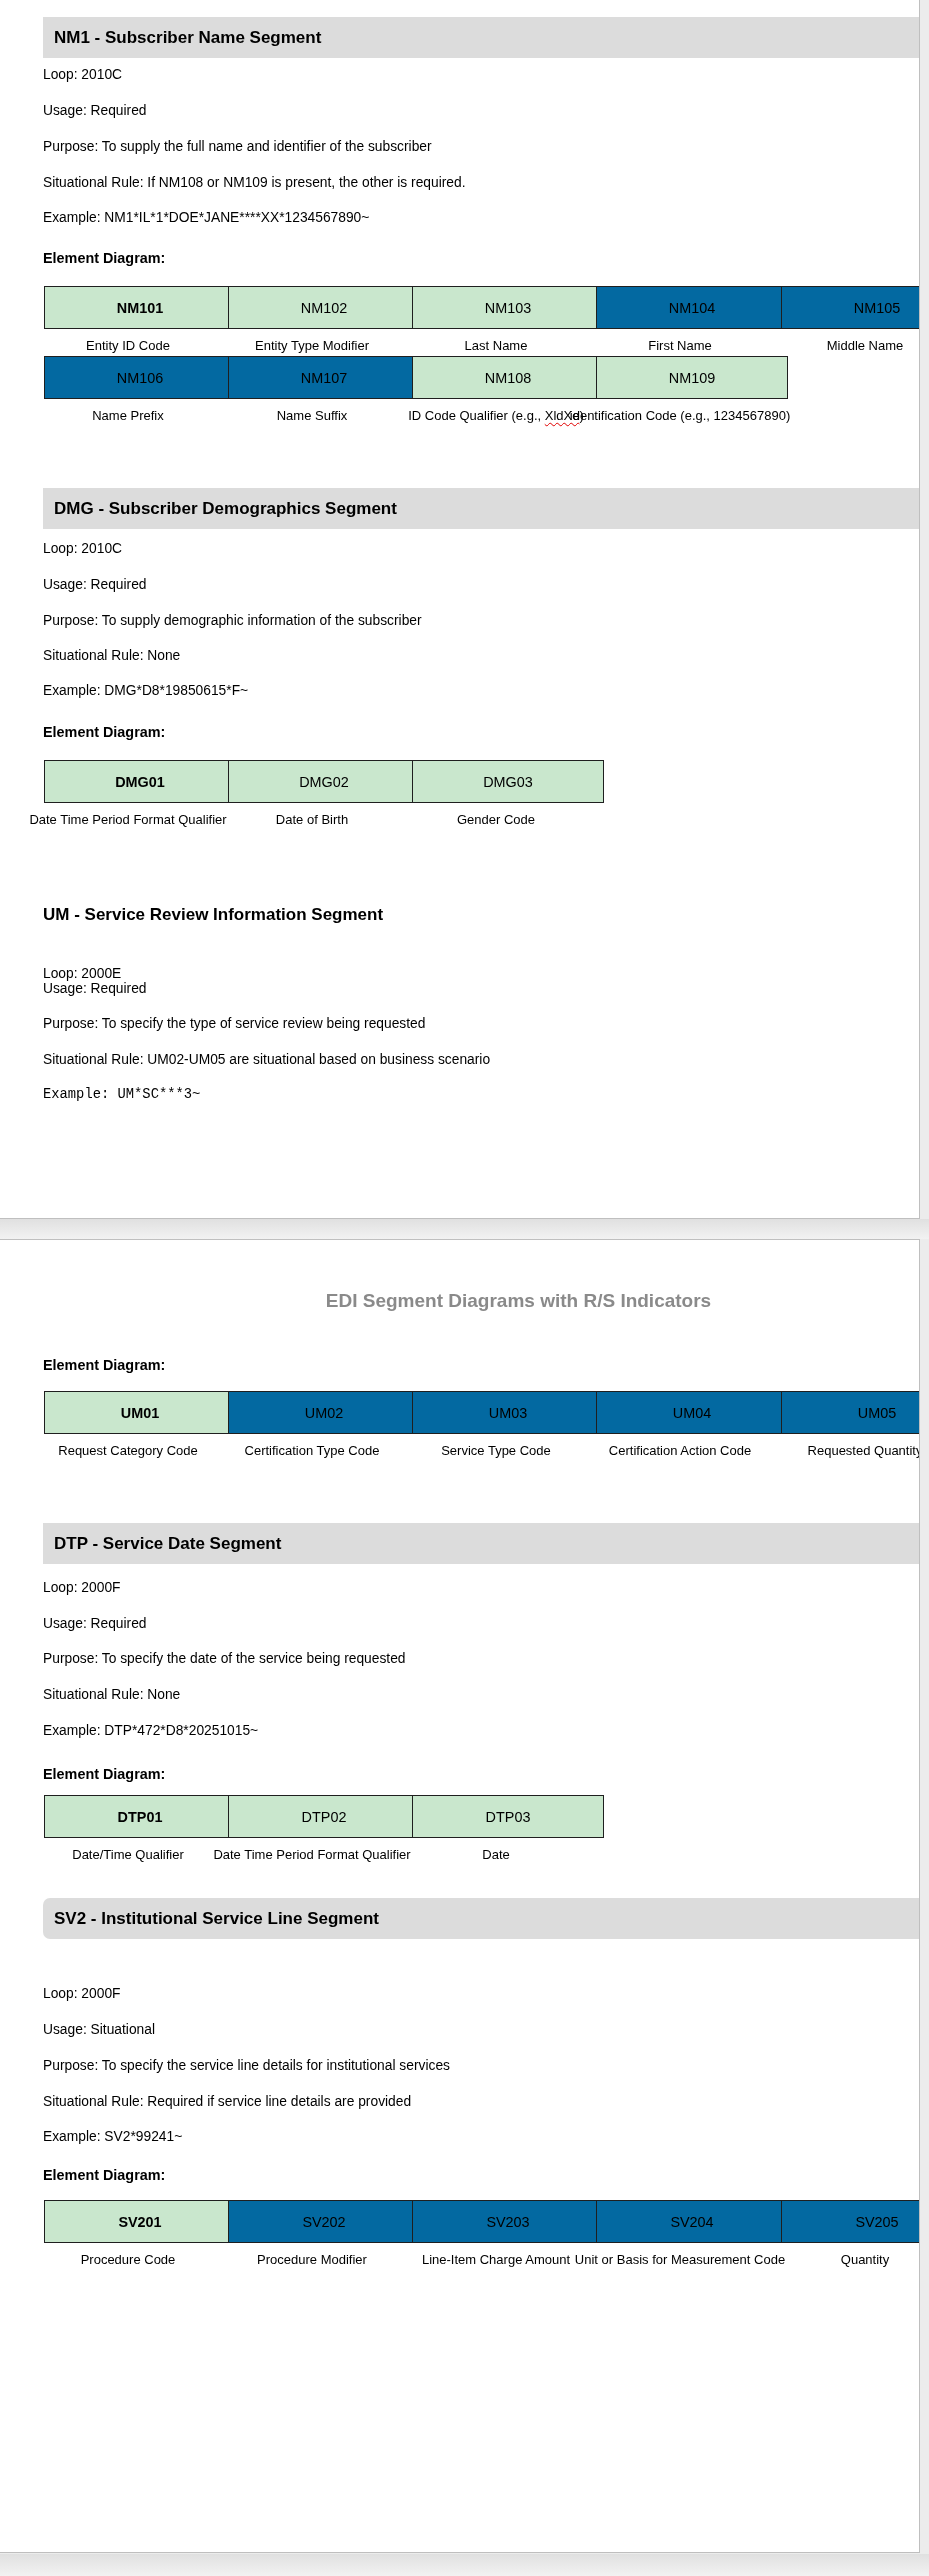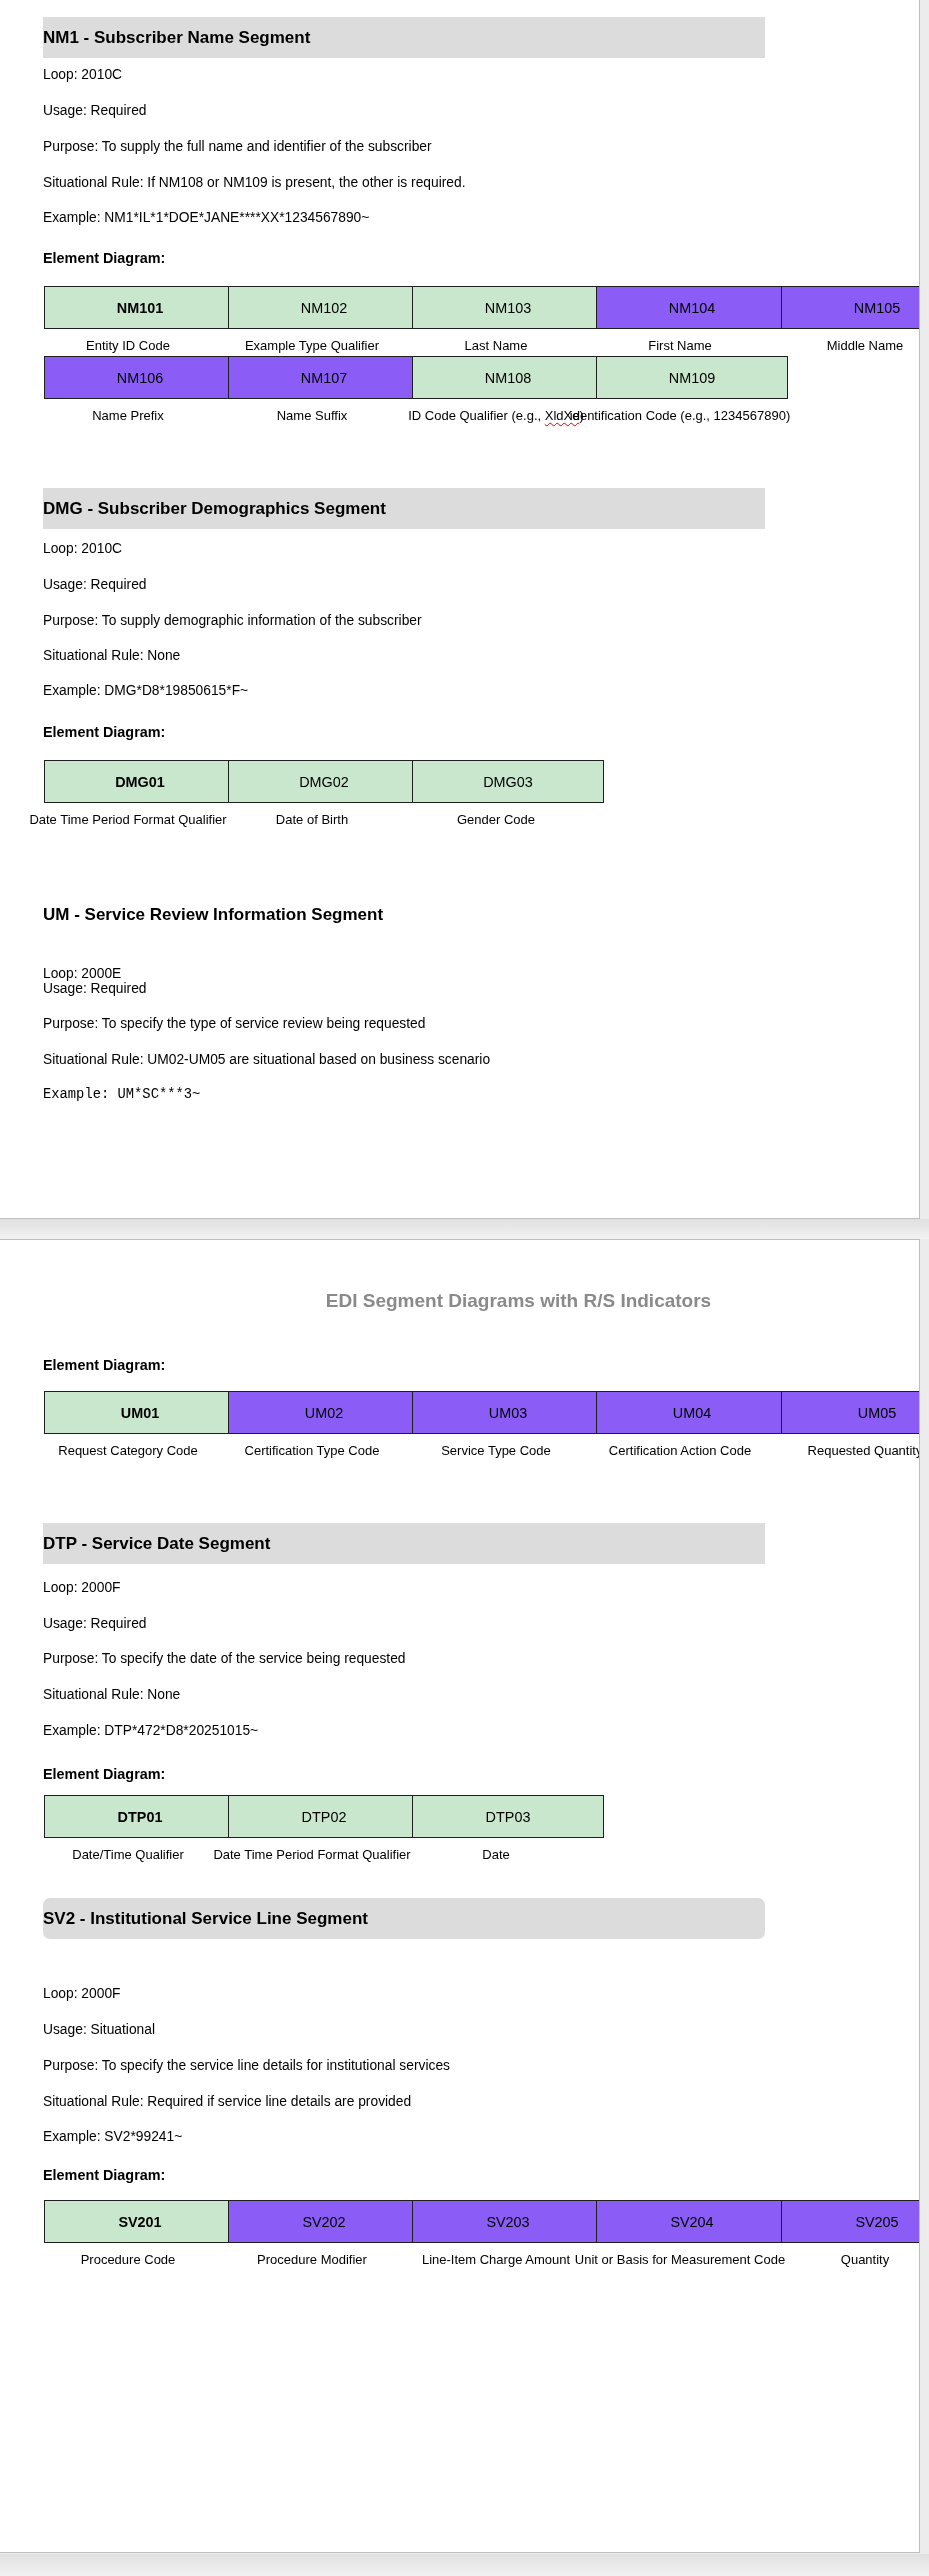--- a/index.html
+++ b/index.html
@@ -19,9 +19,9 @@
     background:linear-gradient(180deg,#e0e0e0,#f2f2f2);
   }
   .seg-bar{
-    position:absolute; left:43px; width:722px; height:41px;
+    position:absolute; left:43px; width:886px; height:41px;
     background:#dcdcdc; display:flex; align-items:center;
-    padding-left:0; box-sizing:border-box;
+    padding-left:11px; box-sizing:border-box;
     font-size:17px; font-weight:bold; white-space:nowrap;
   }
   .seg-title-plain{

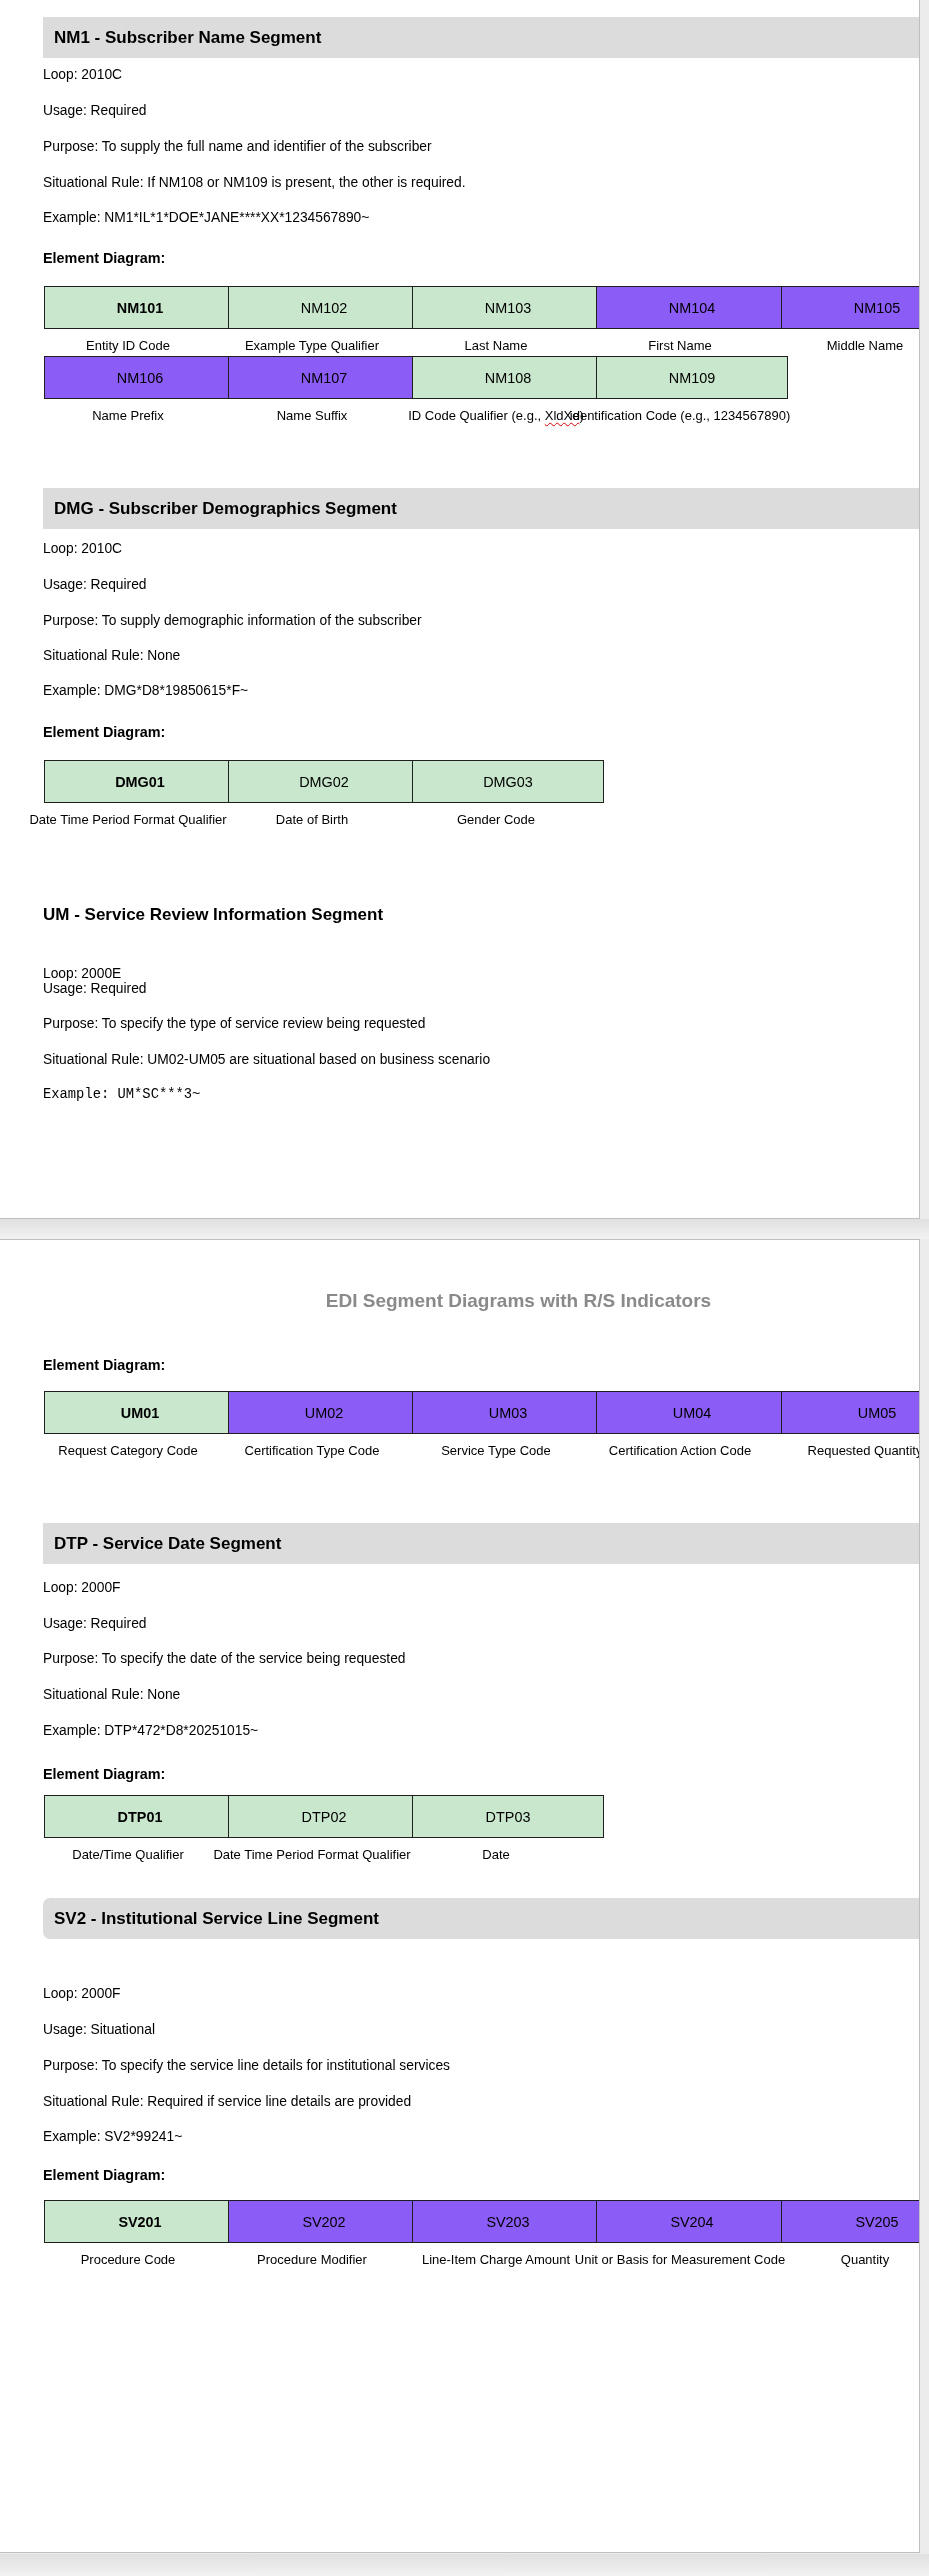--- a/index.html
+++ b/index.html
@@ -42,7 +42,7 @@
   }
   .ebox.req{ font-weight:bold; }
   .ebox[data-color="green"]{ background:#c9e7cd; }
-  .ebox[data-color="yellow"]{ background:#8b5cf6; }
+  .ebox[data-color="yellow"]{ background:#0369a1; }
   .elabel{
     position:absolute; top:52px; font-size:13px; white-space:nowrap;
     transform:translateX(-50%);

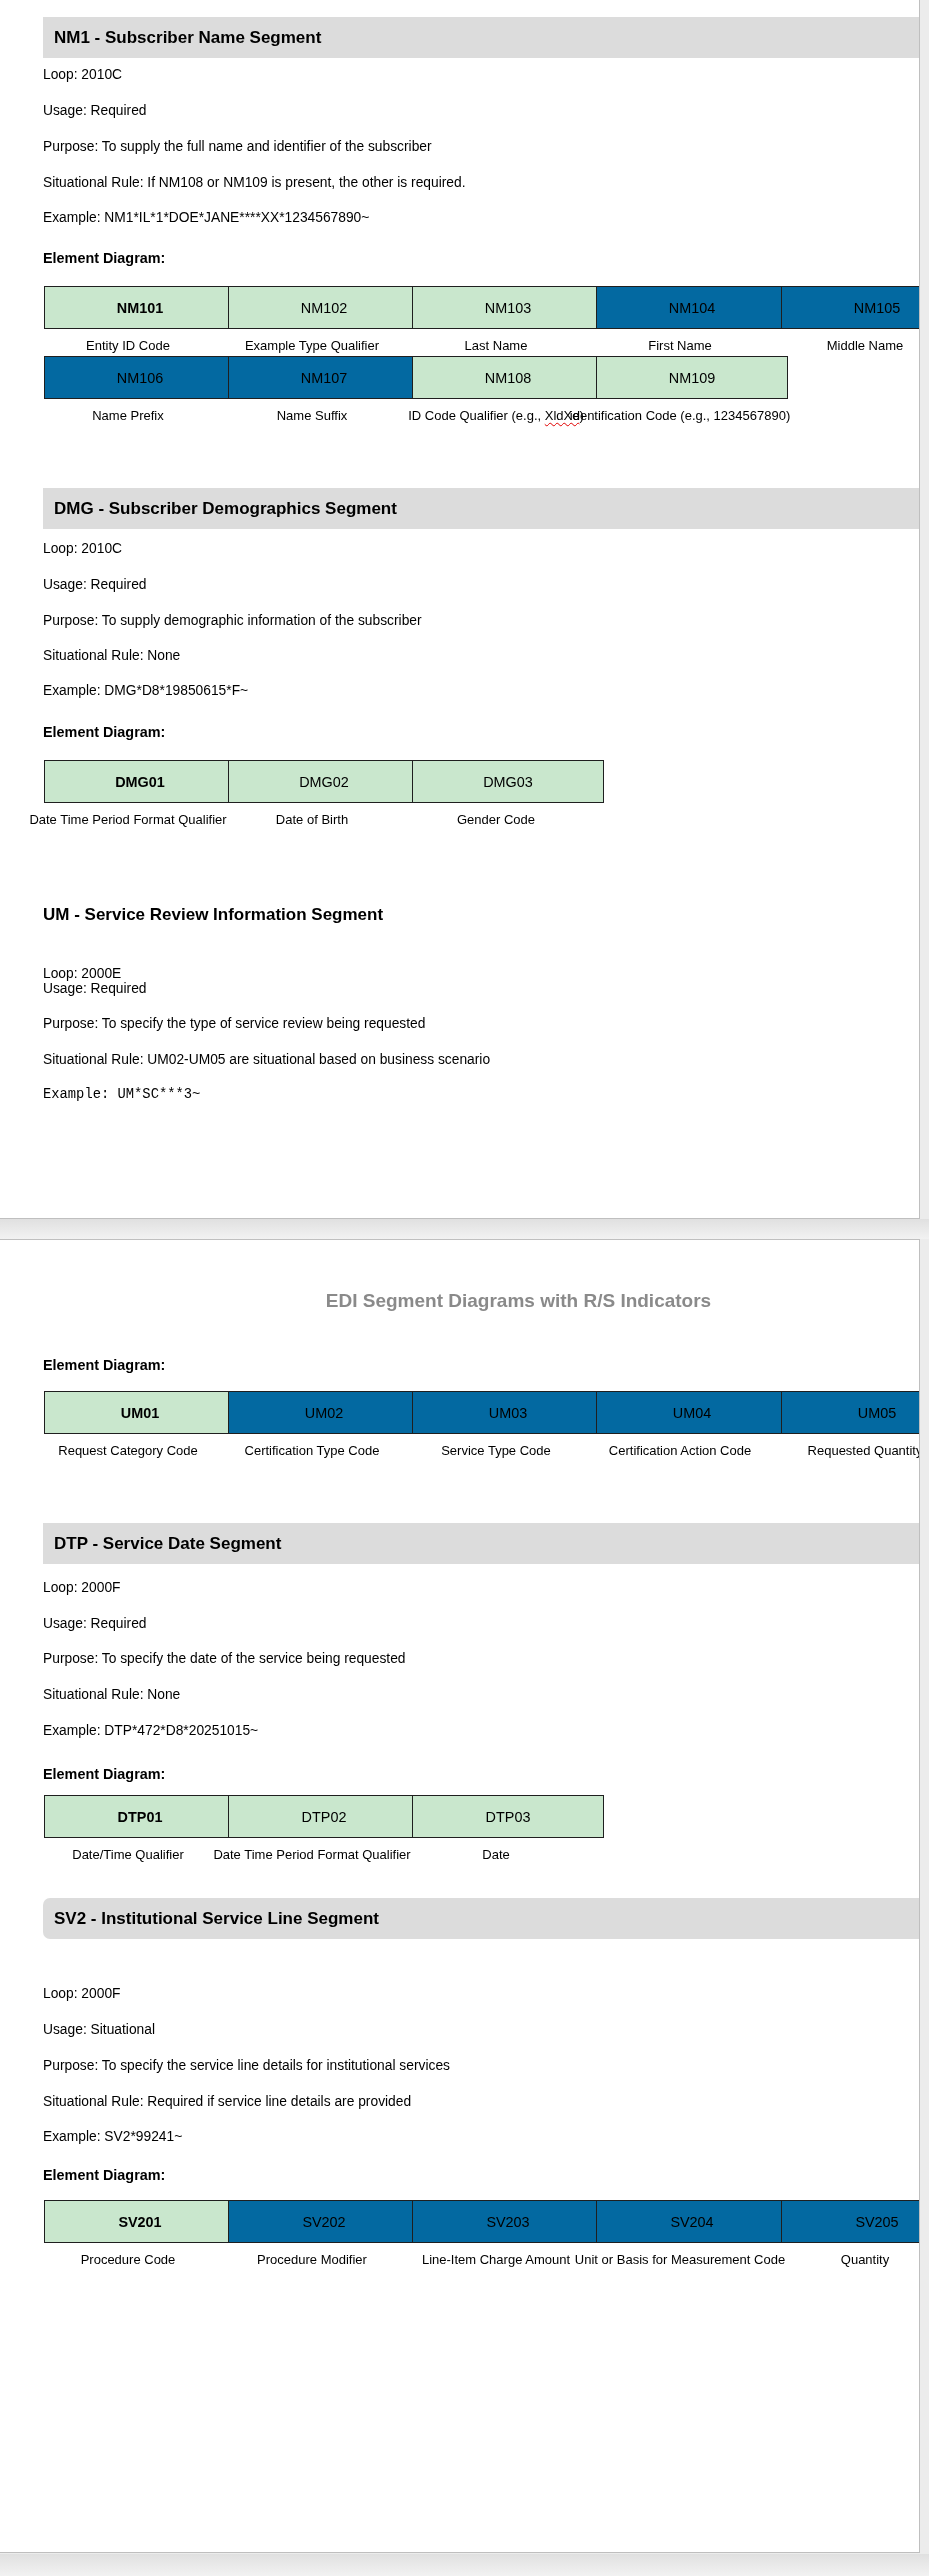--- a/index.html
+++ b/index.html
@@ -83,7 +83,7 @@
       <div class="ebox c3" data-color="yellow">NM104</div>
       <div class="ebox c4" data-color="yellow">NM105</div>
       <div class="elabel lc0">Entity ID Code</div>
-      <div class="elabel lc1">Example Type Qualifier</div>
+      <div class="elabel lc1">Entity Type Modifier</div>
       <div class="elabel lc2">Last Name</div>
       <div class="elabel lc3">First Name</div>
       <div class="elabel lc4">Middle Name</div>

